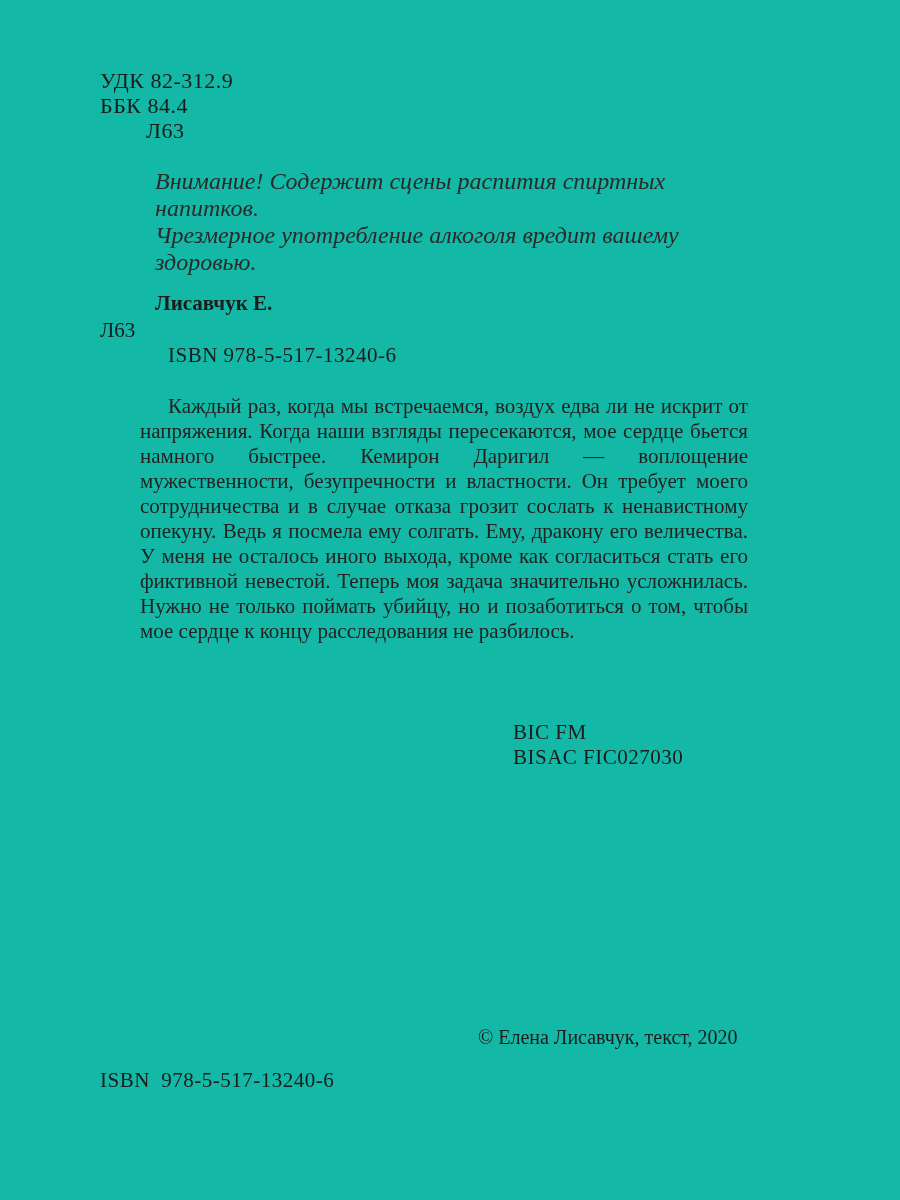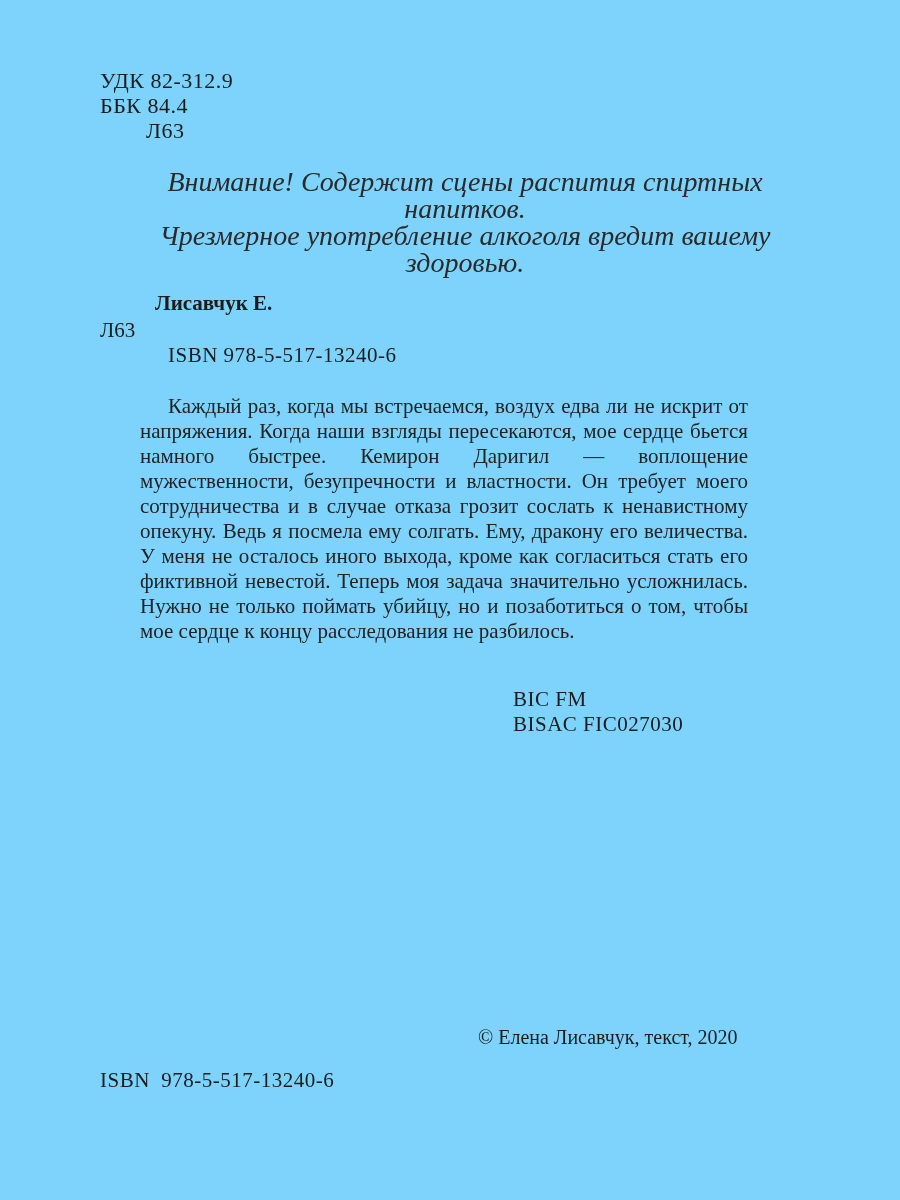--- a/index.html
+++ b/index.html
@@ -11,7 +11,7 @@
     position: relative;
     overflow: hidden;
   }
-  .page { position: absolute; inset: 0; background: #7dd3fc; }
+  .page { position: absolute; inset: 0; background: #14b8a6; }
 
   .index-block {
     position: absolute; left: 100px; top: 68px;

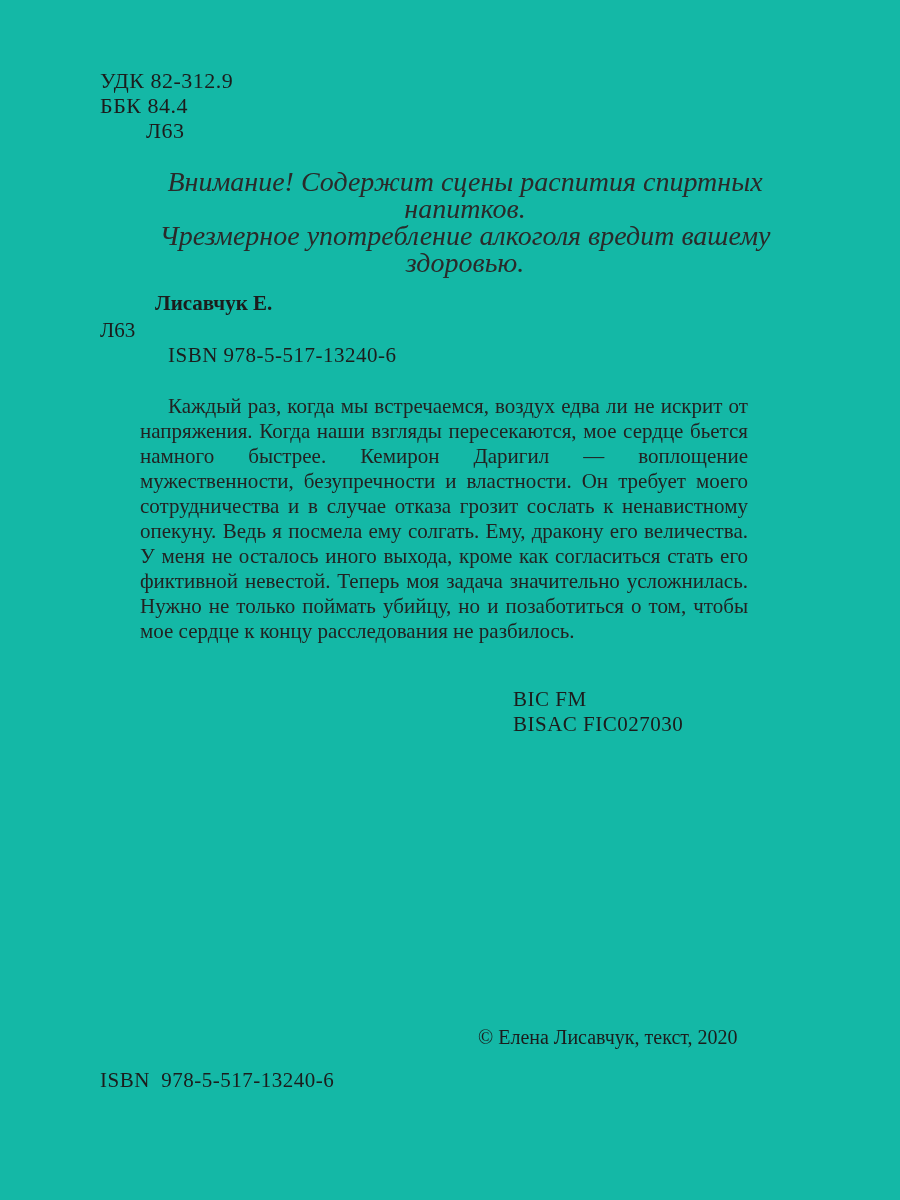--- a/index.html
+++ b/index.html
@@ -21,8 +21,8 @@
 
   .warning {
     position: absolute; left: 155px; top: 168px; width: 620px;
-    text-align: center; font-style: italic;
-    font-size: 28px; line-height: 27px; color: #2a2a2a;
+    font-style: italic;
+    font-size: 24px; line-height: 27px; color: #2a2a2a;
   }
 
   .biblio {

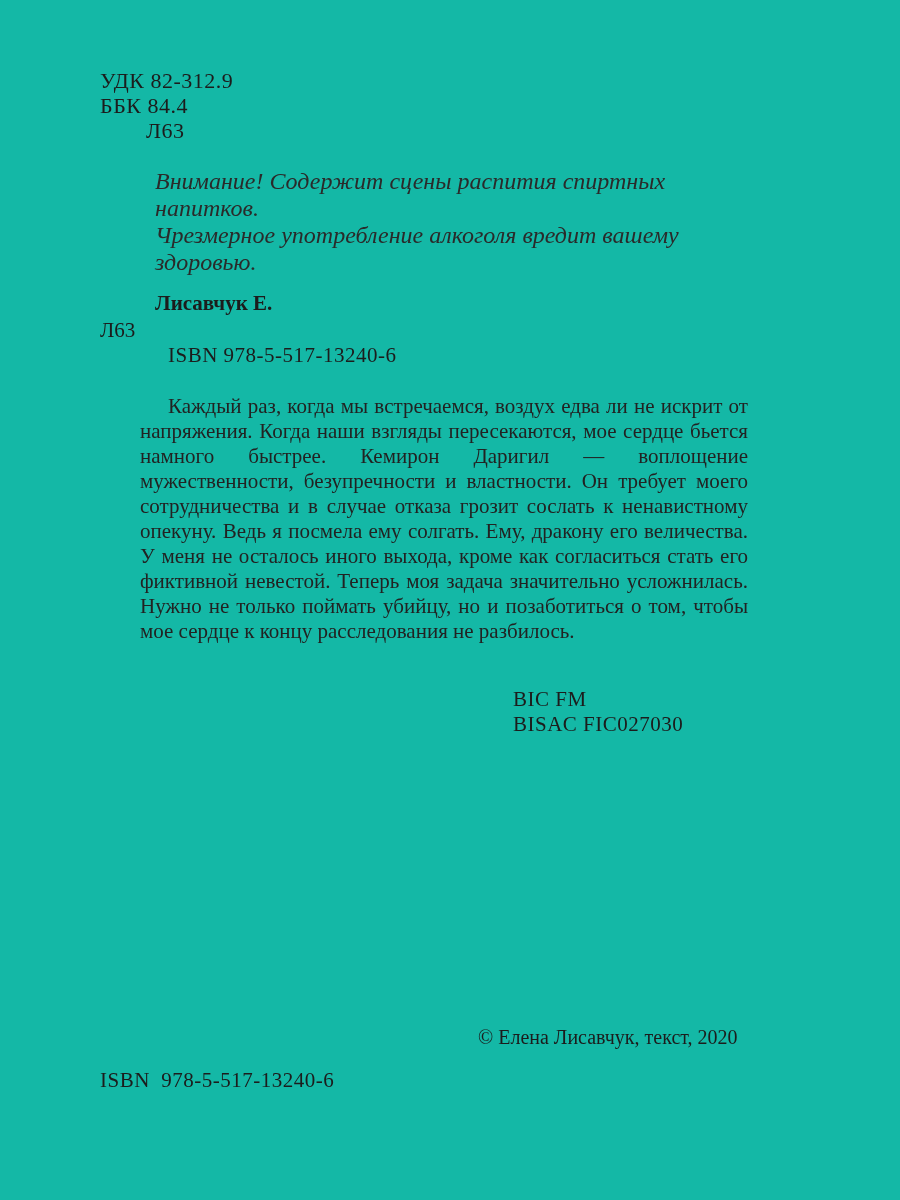--- a/index.html
+++ b/index.html
@@ -46,7 +46,7 @@
   }
 
   .codes {
-    position: absolute; left: 513px; top: 687px;
+    position: absolute; left: 513px; top: 720px;
     font-size: 21px; line-height: 25px; letter-spacing: 0.5px;
   }
 

